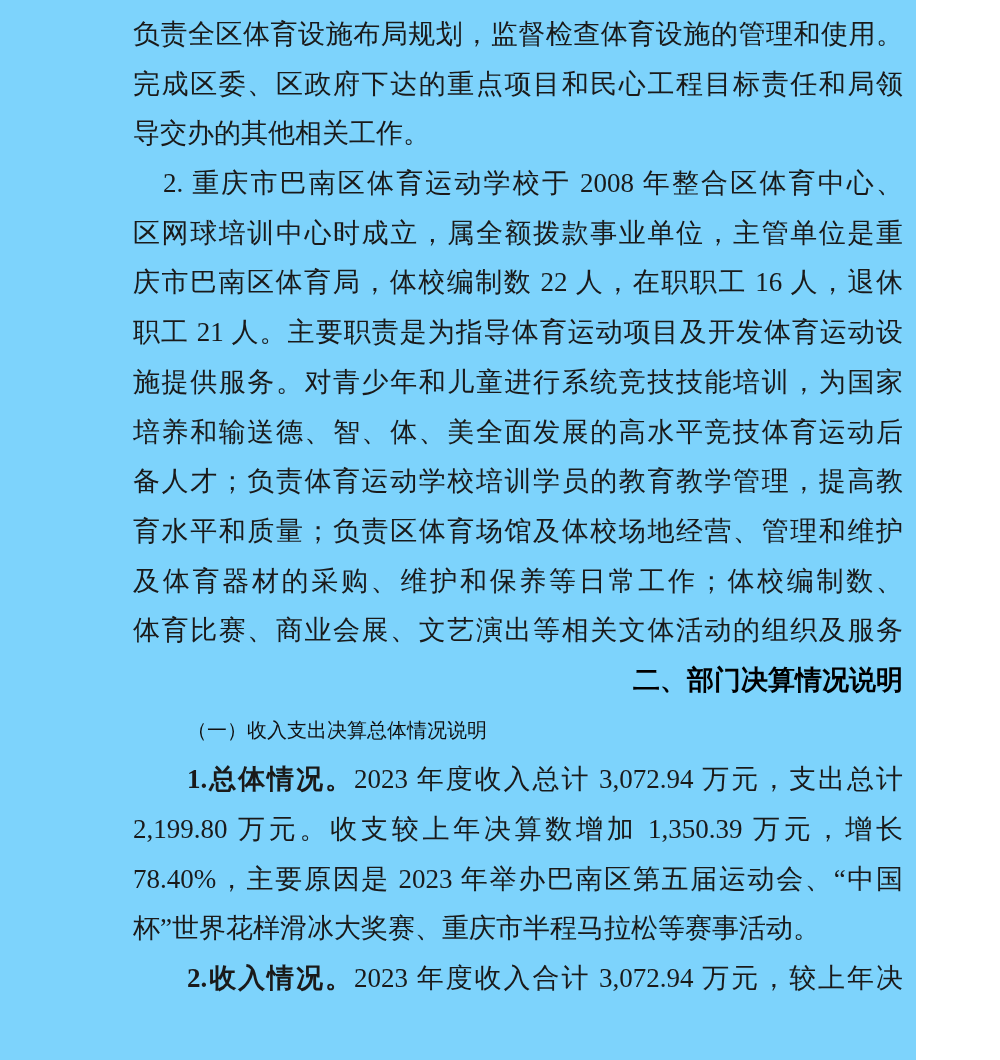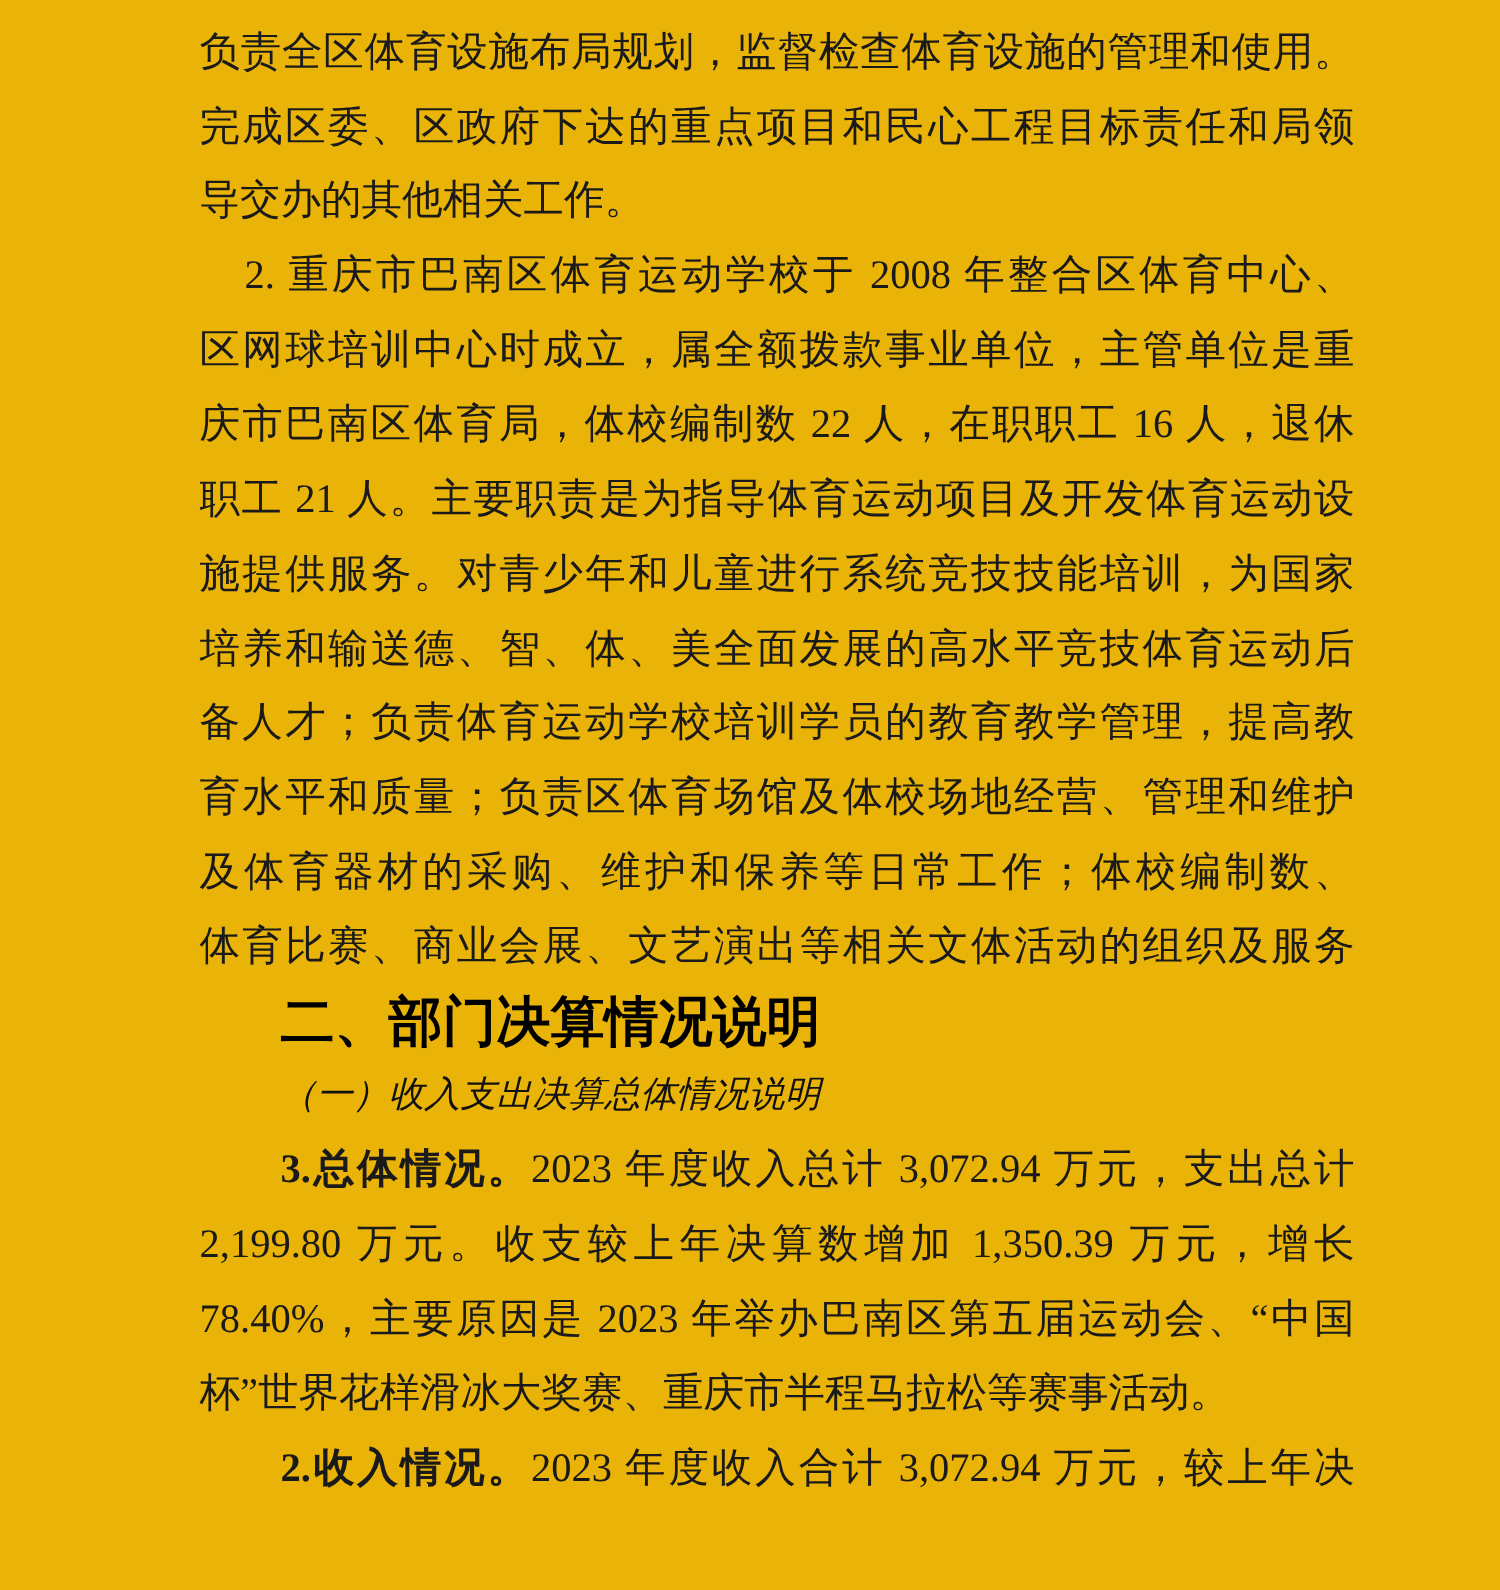--- a/index.html
+++ b/index.html
@@ -9,9 +9,9 @@
   }
   .page {
     position: relative;
-    width: 1000px;
+    width: 916px;
     height: 1060px;
-    background: #eab308;
+    background: #7dd3fc;
     overflow: hidden;
   }
   .content {

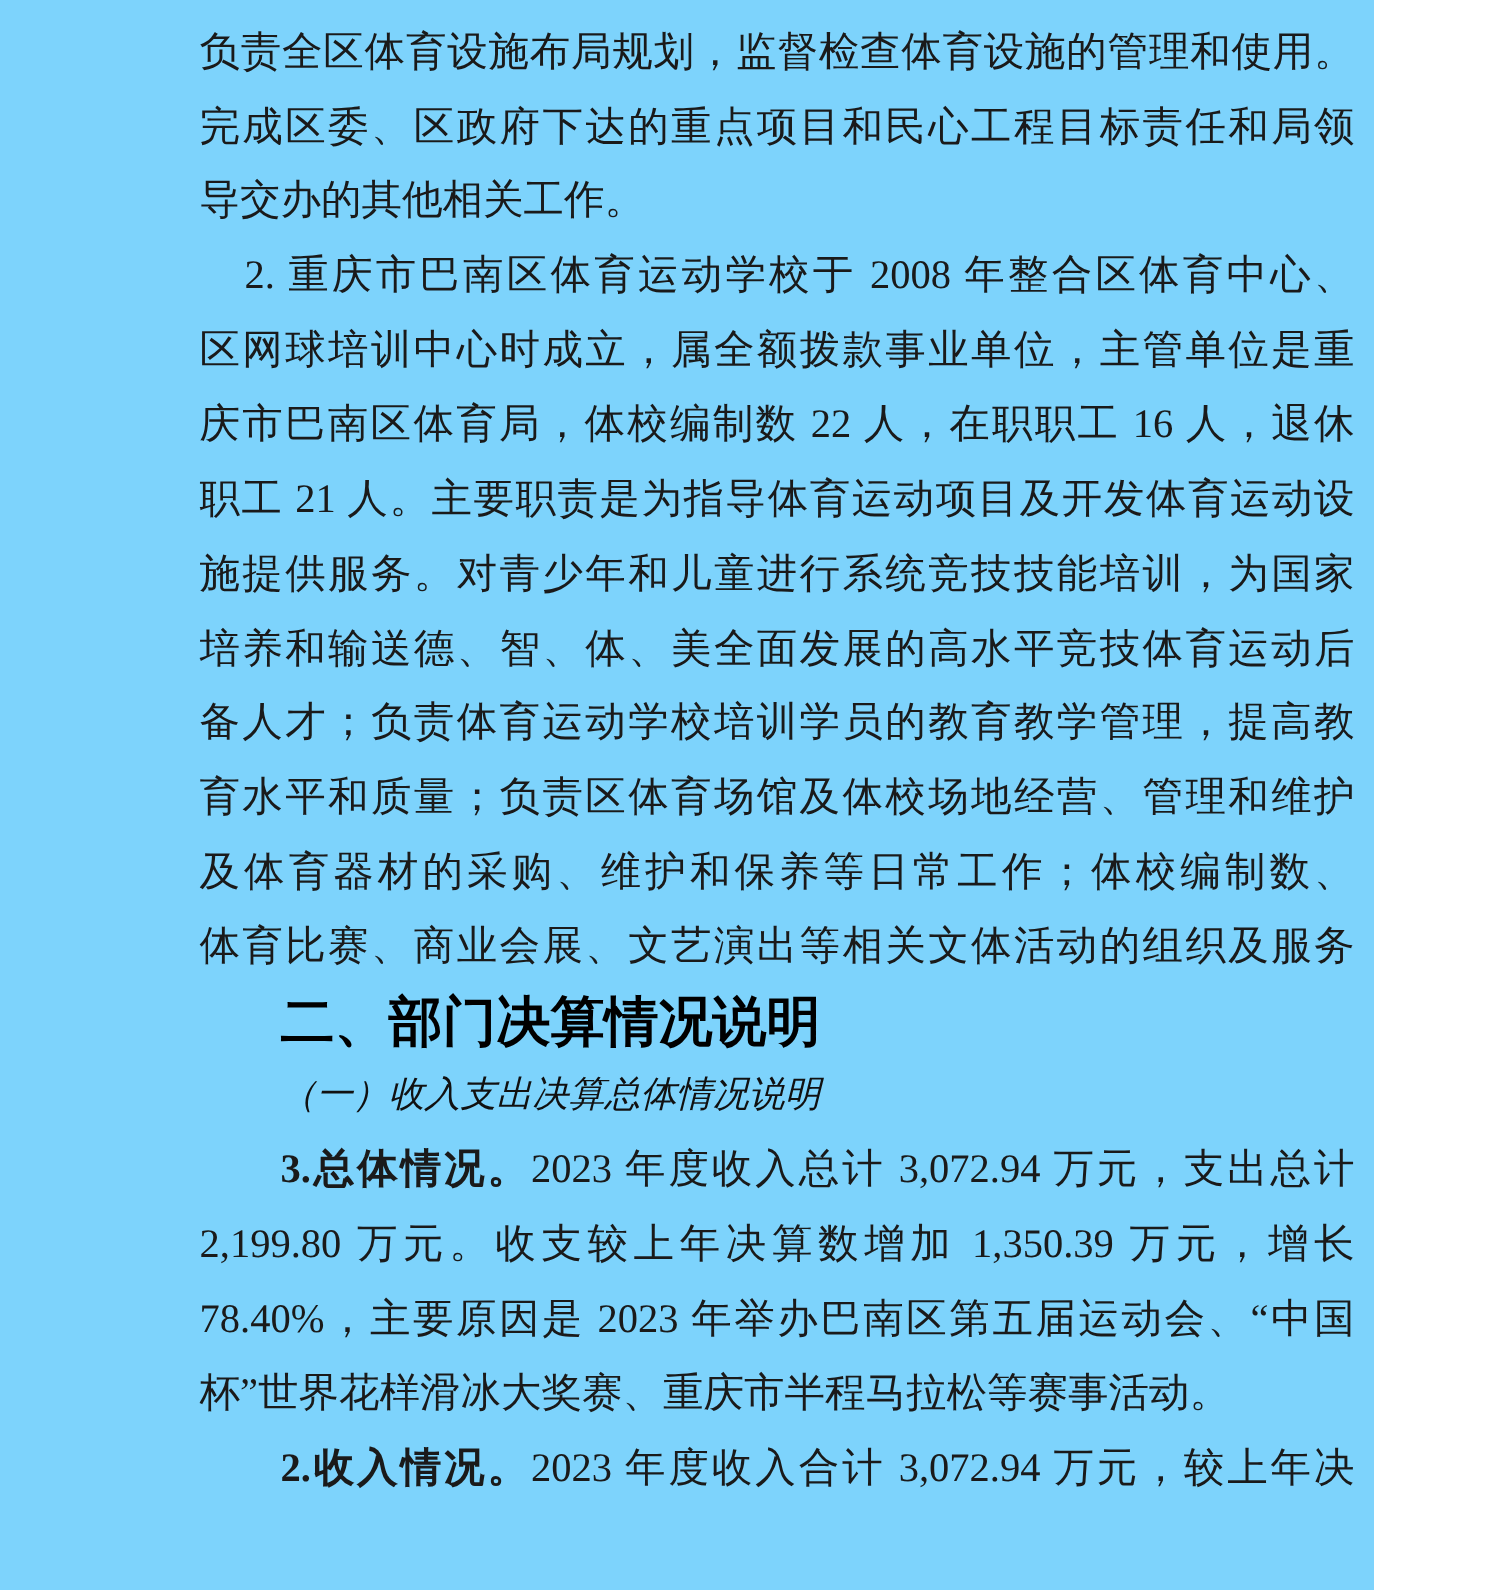--- a/index.html
+++ b/index.html
@@ -43,8 +43,9 @@
   .heading {
     font-family: "Liberation Sans", "DejaVu Sans", sans-serif;
     font-weight: 700;
-    font-size: 36px;
+    font-size: 27px;
     color: #000000;
+    text-align: right;
   }
   .kaiti {
     font-style: italic;

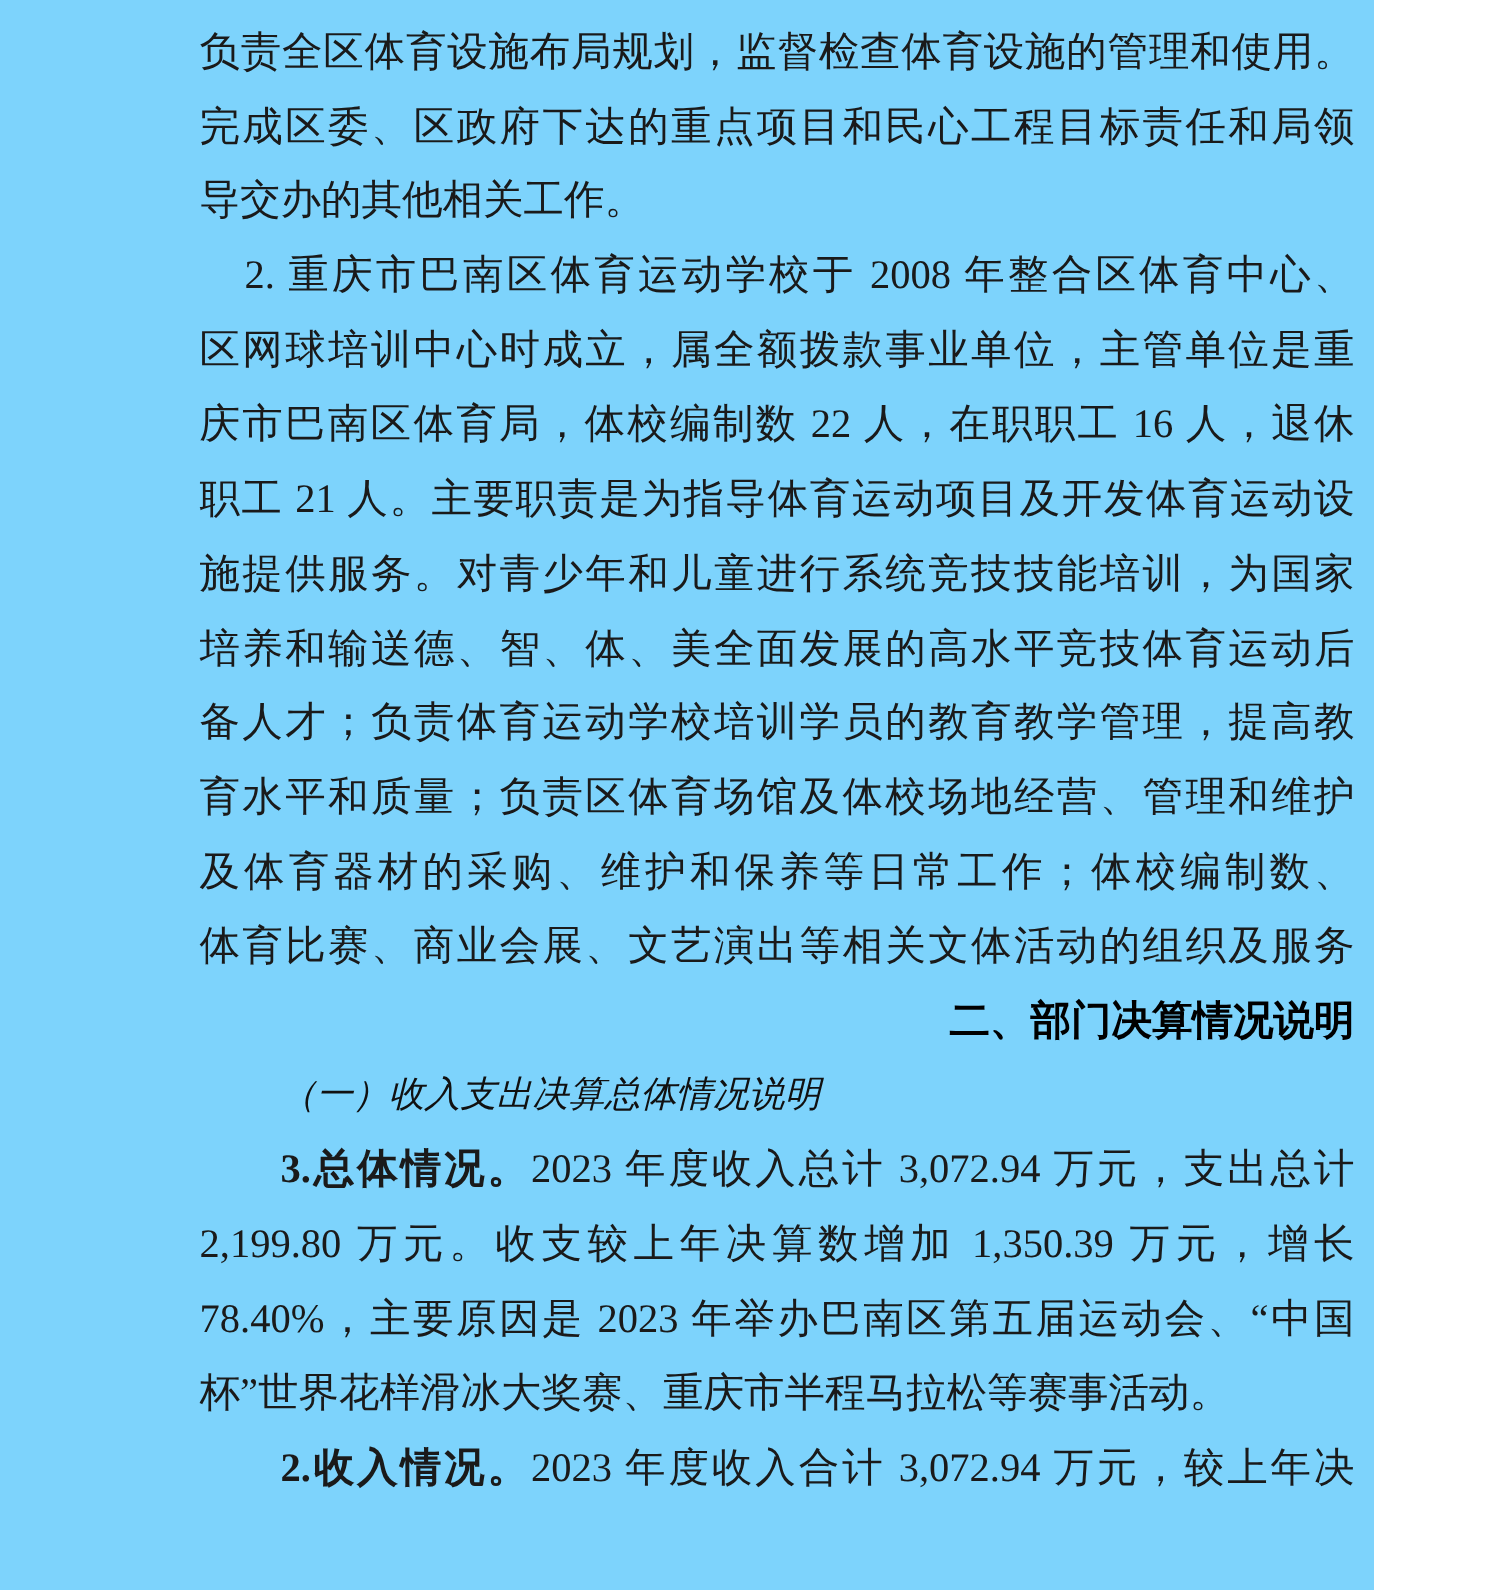--- a/index.html
+++ b/index.html
@@ -48,8 +48,7 @@
     text-align: right;
   }
   .kaiti {
-    font-style: italic;
-    font-size: 24px;
+    font-size: 20px;
     color: #111111;
   }
   .bold-run { font-weight: 700; }

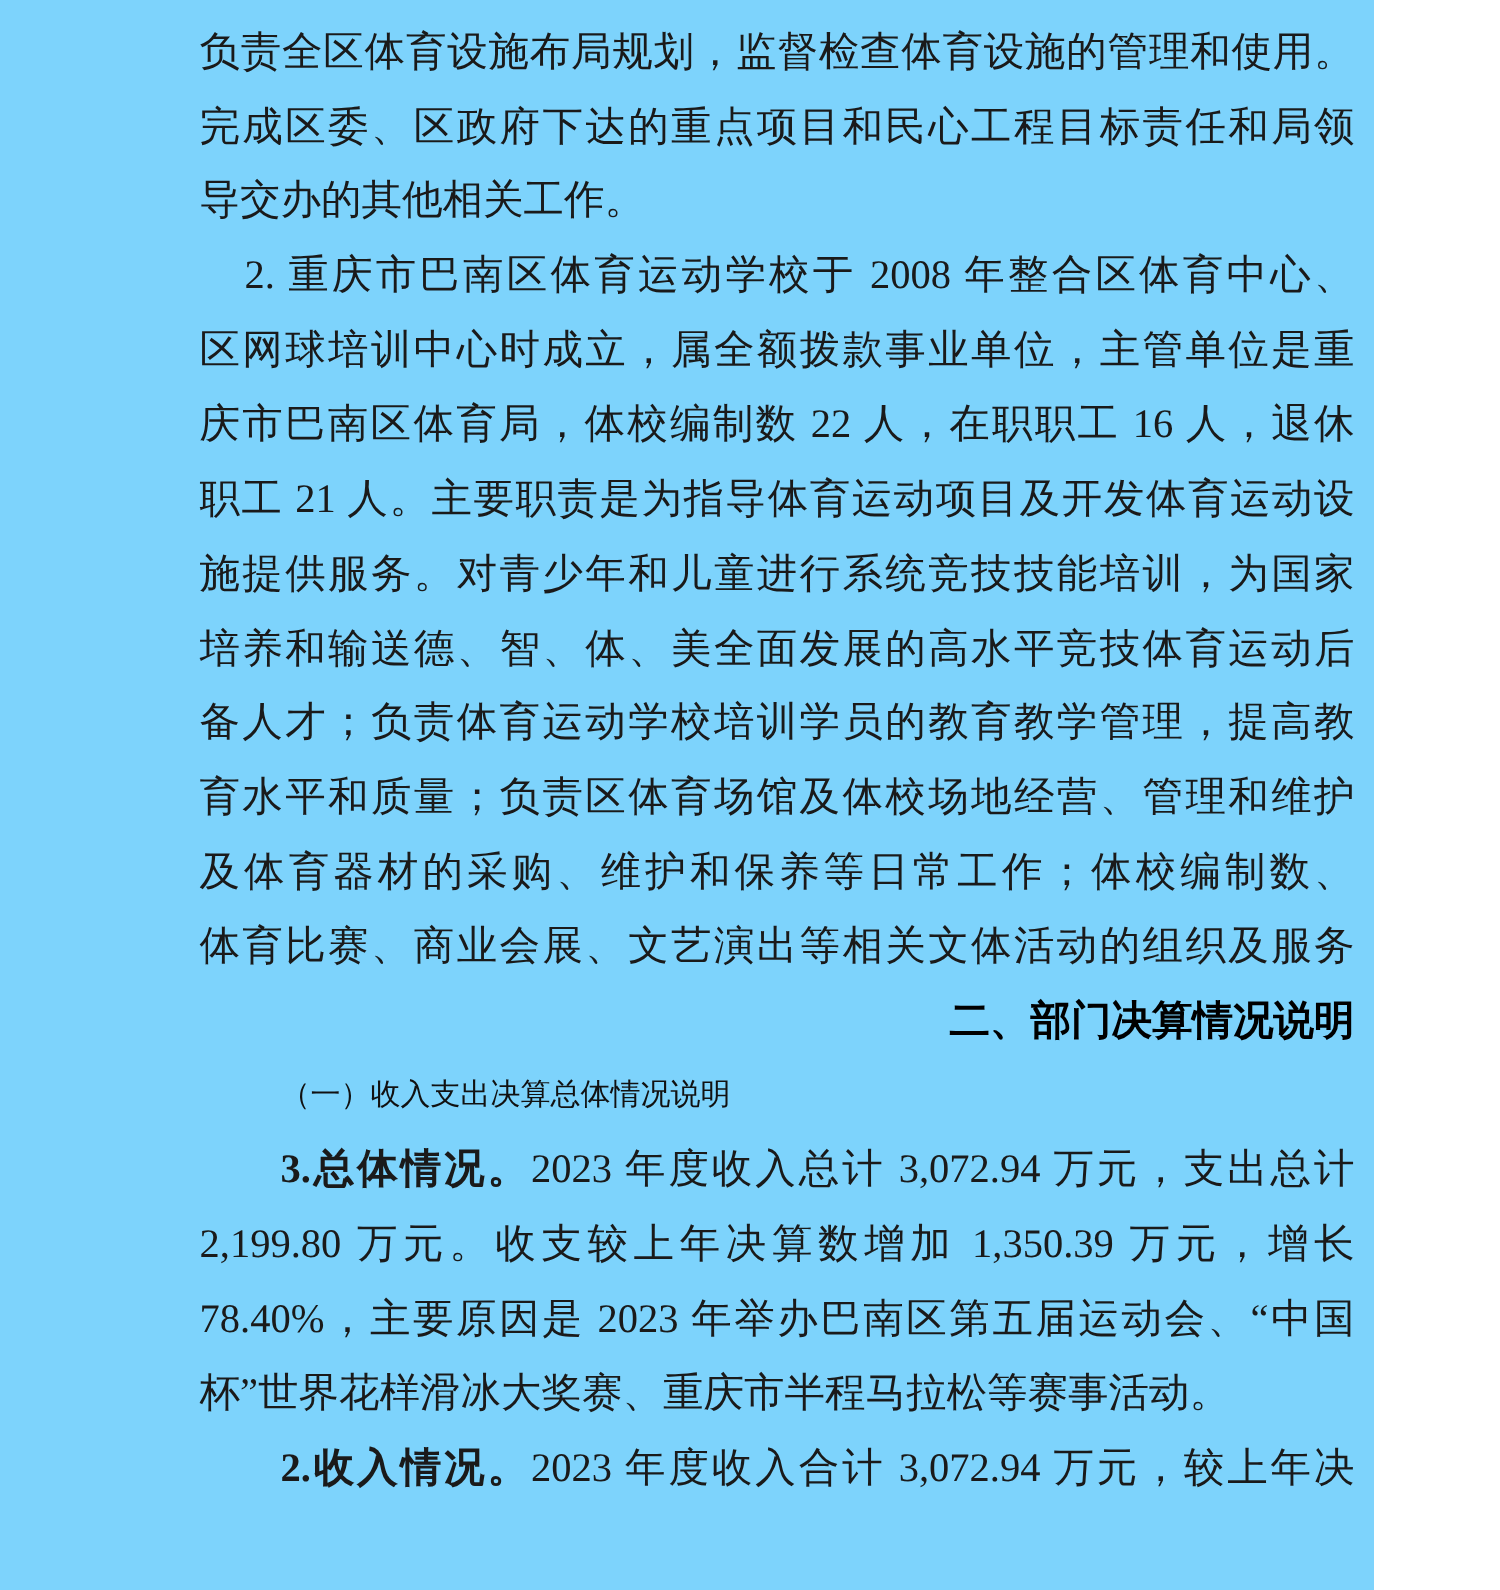--- a/index.html
+++ b/index.html
@@ -78,7 +78,7 @@
     <div class="line paraend kaiti indent-lg">（一）收入支出决算总体情况说明</div>
 
     <div class="line just indent-lg">
-      <span class="bold-run">3.总体情况。</span><span>2023 年度收入总计 3,072.94 万元，支出总计</span>
+      <span class="bold-run">1.总体情况。</span><span>2023 年度收入总计 3,072.94 万元，支出总计</span>
     </div>
     <div class="line just">2,199.80 万元。收支较上年决算数增加 1,350.39 万元，增长</div>
     <div class="line just">78.40%，主要原因是 2023 年举办巴南区第五届运动会、“中国</div>

